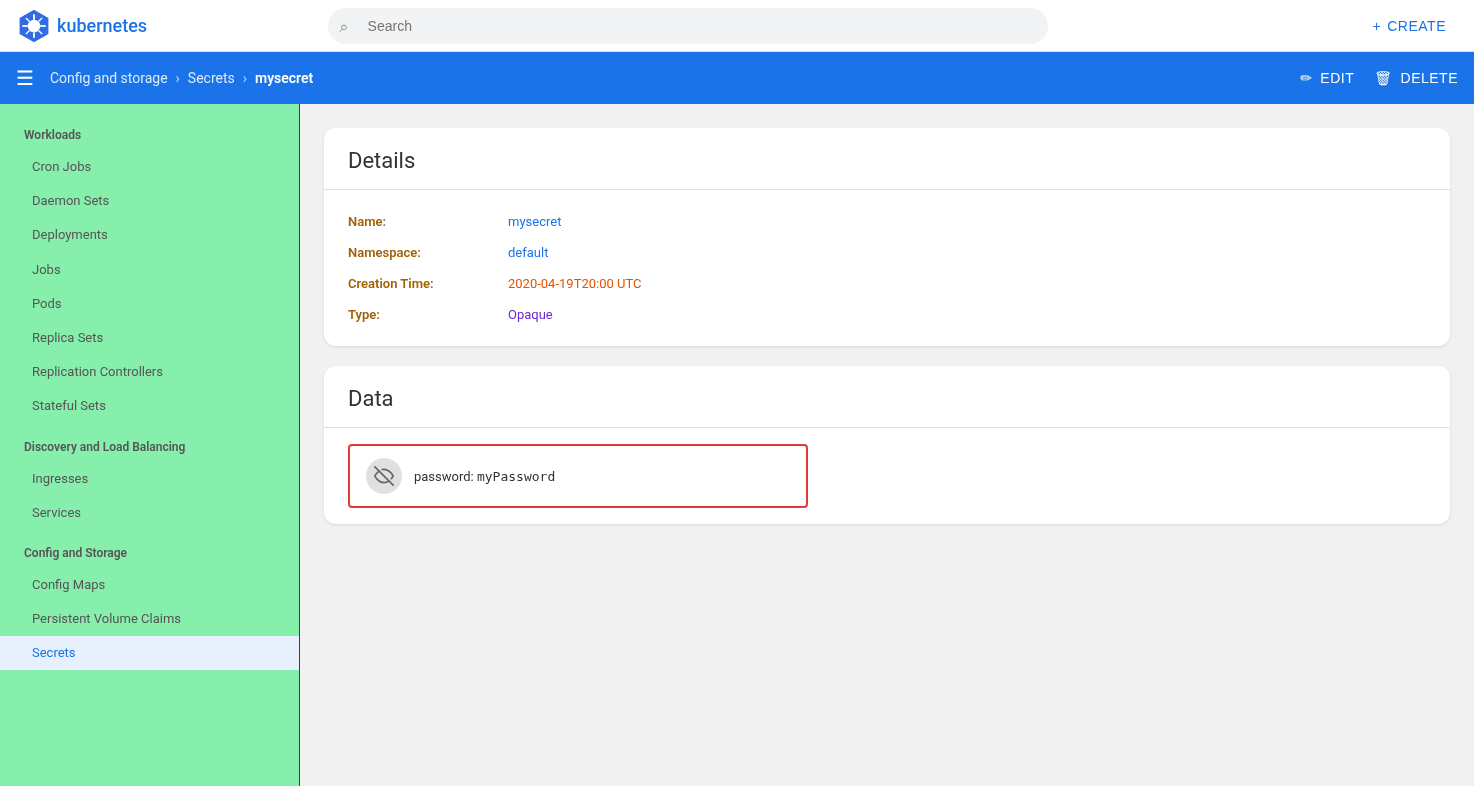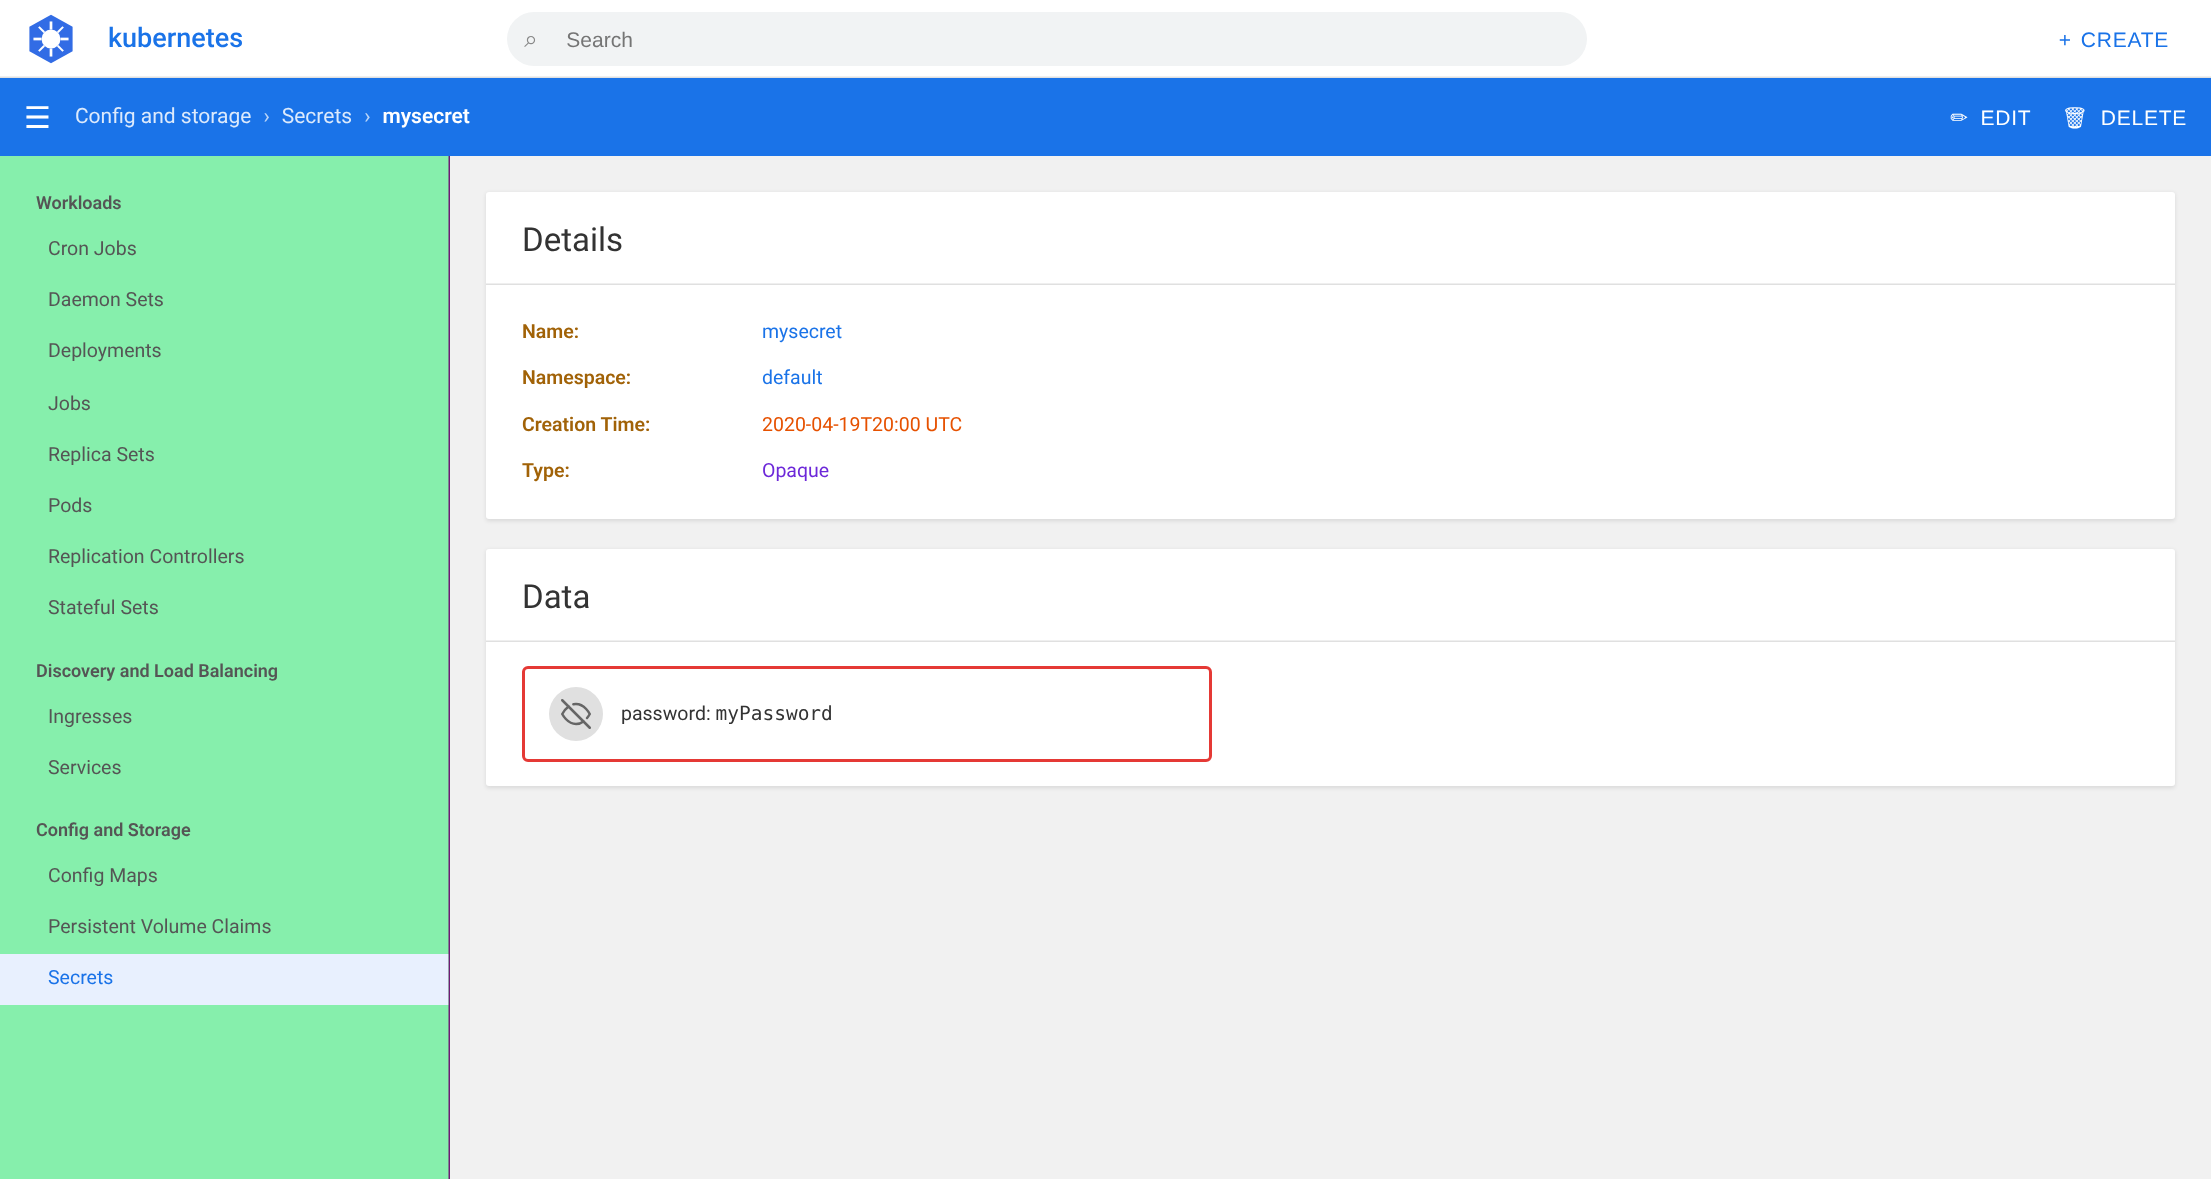--- a/index.html
+++ b/index.html
@@ -20,7 +20,7 @@
     .logo-area {
       display: flex;
       align-items: center;
-      gap: 20px;
+      gap: 5px;
       margin-right: 24px;
     }
     .logo-icon {

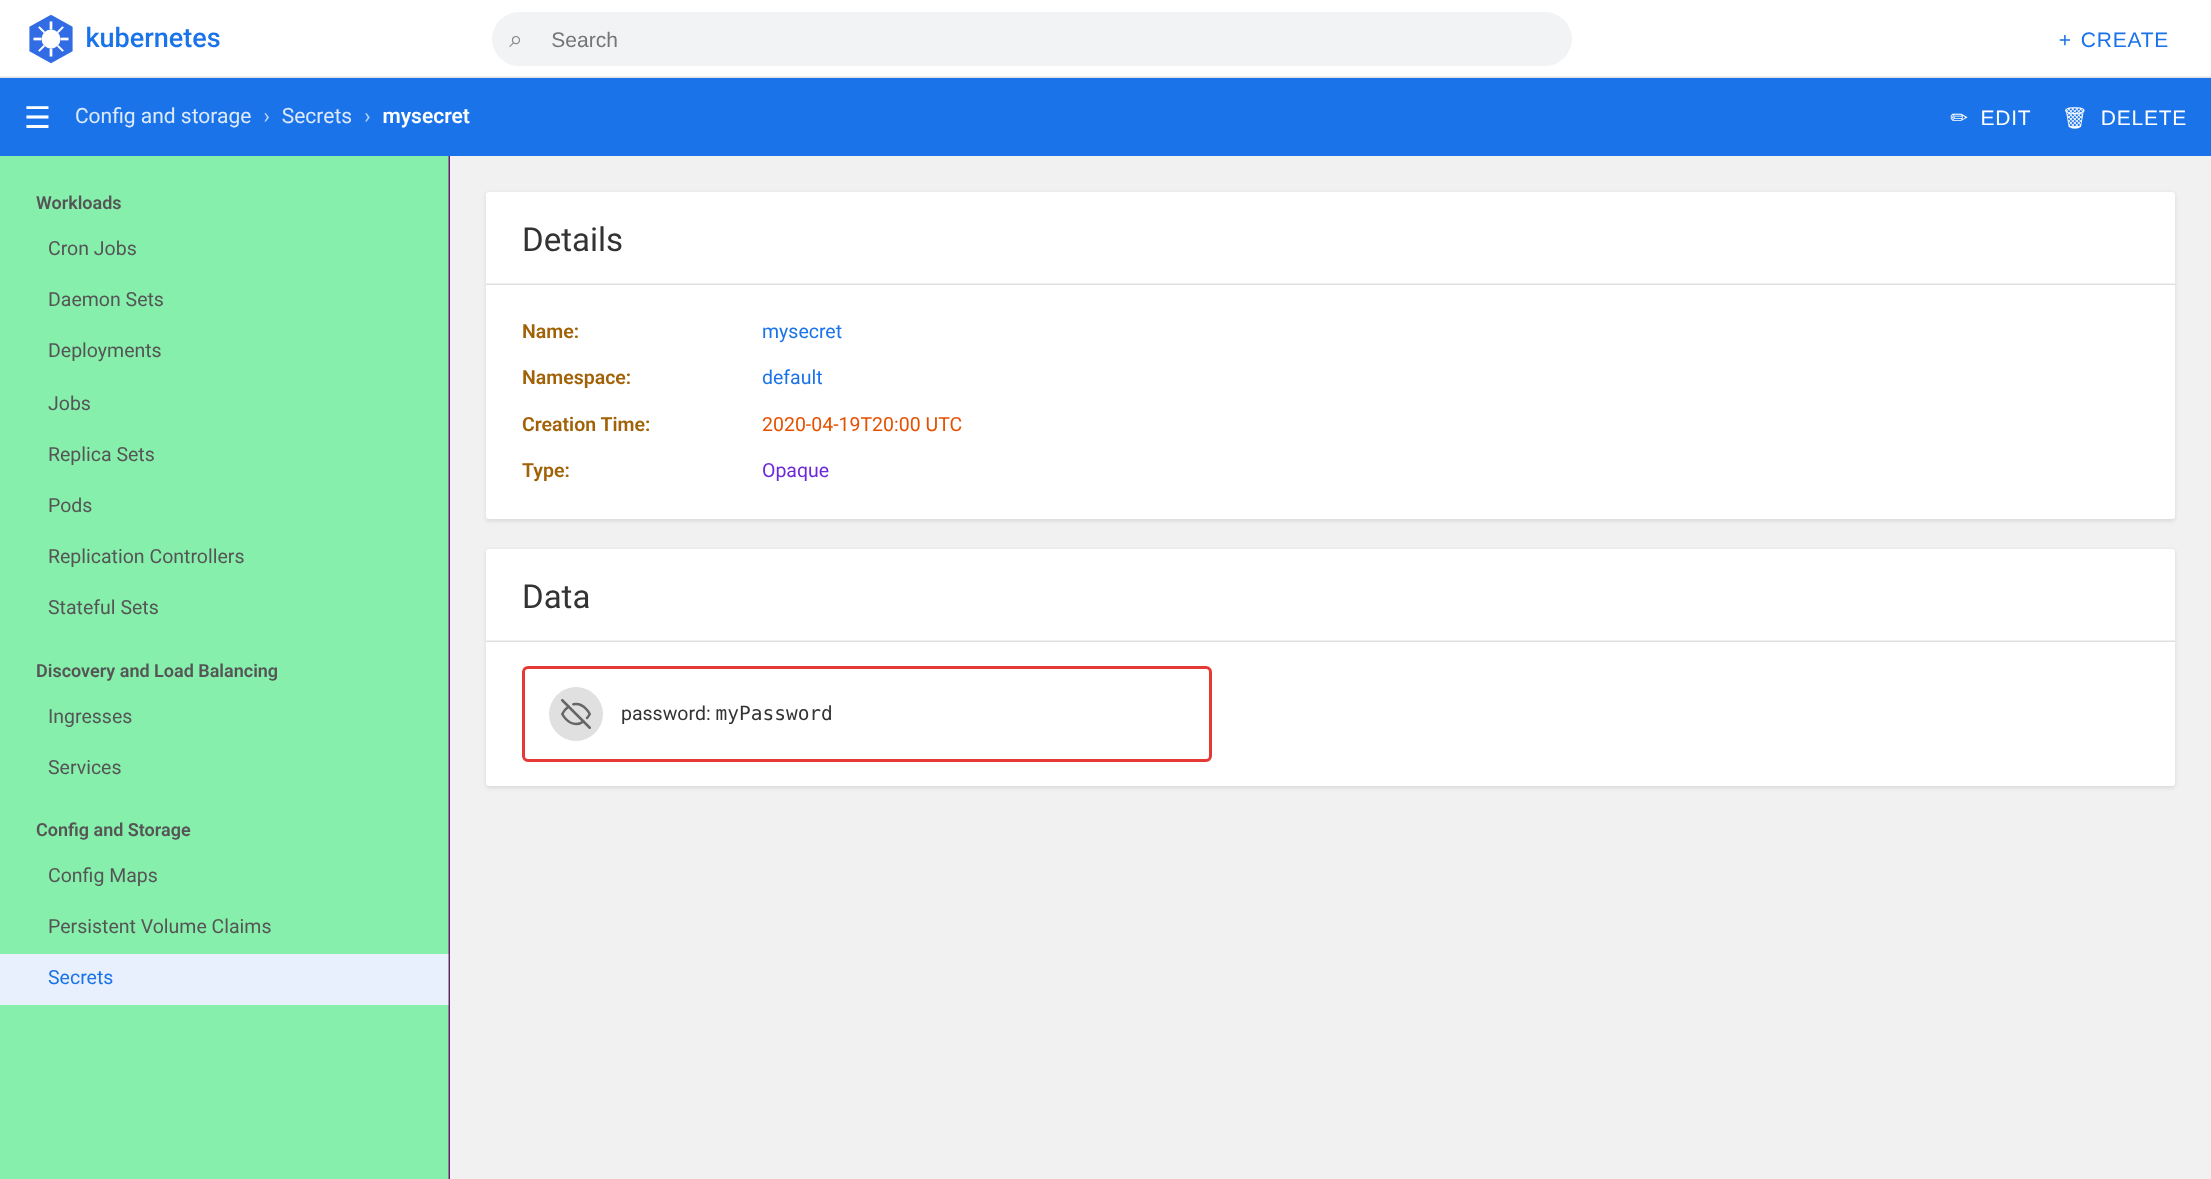--- a/index.html
+++ b/index.html
@@ -181,7 +181,7 @@
 
     .card {
       background: #fff;
-      border-radius: 2px;
+      border-radius: 12px;
       box-shadow: 0 1px 3px rgba(0,0,0,0.1);
       margin-bottom: 20px;
       overflow: hidden;

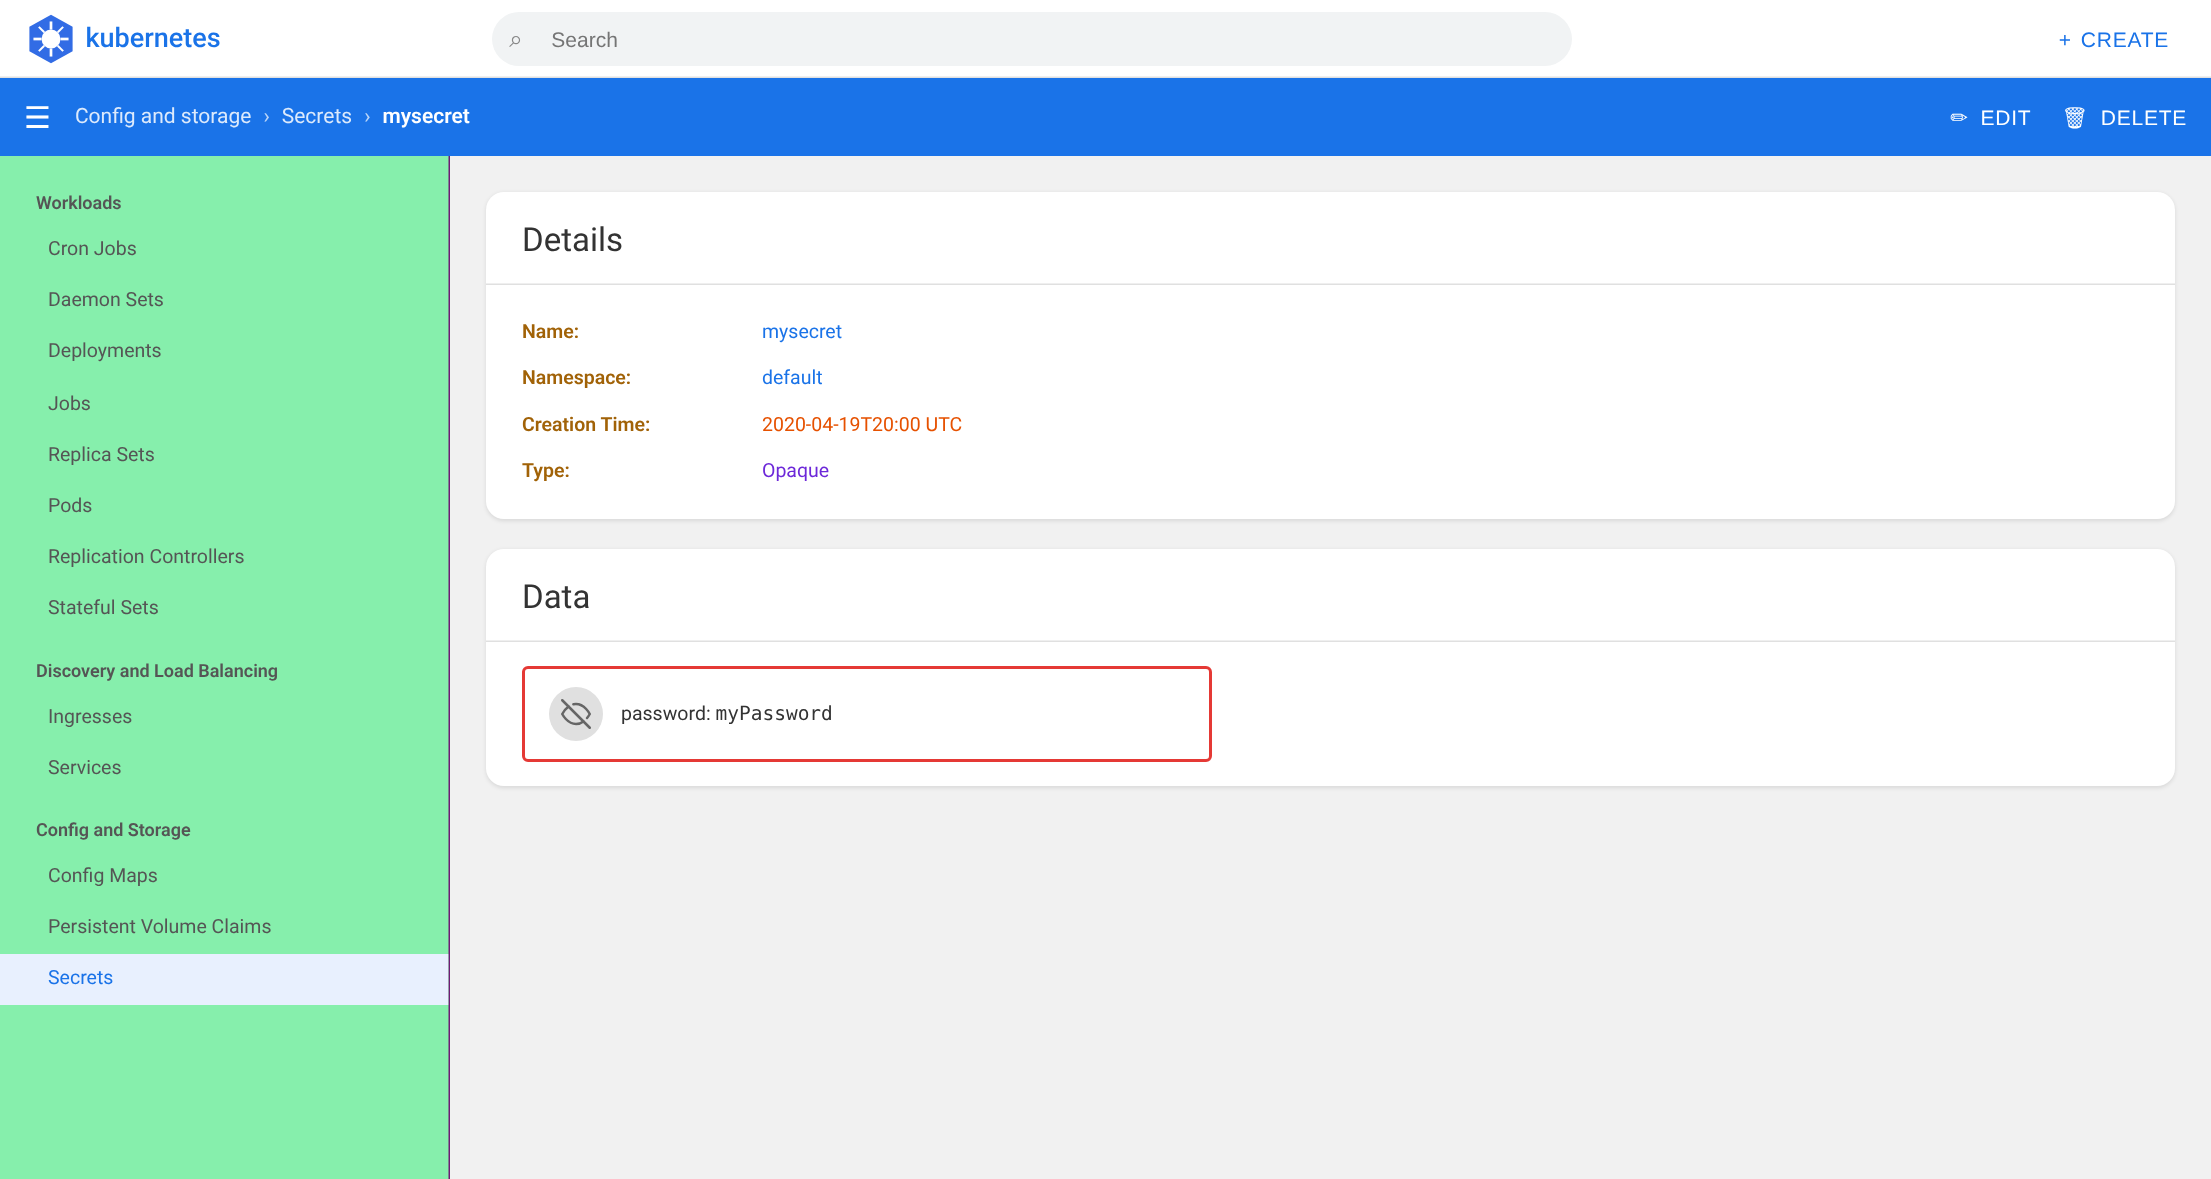--- a/index.html
+++ b/index.html
@@ -320,8 +320,8 @@
     <div class="sidebar-item">Daemon Sets</div>
     <div class="sidebar-item">Deployments</div>
     <div class="sidebar-item">Jobs</div>
+    <div class="sidebar-item">Pods</div>
     <div class="sidebar-item">Replica Sets</div>
-    <div class="sidebar-item">Pods</div>
     <div class="sidebar-item">Replication Controllers</div>
     <div class="sidebar-item">Stateful Sets</div>
 

